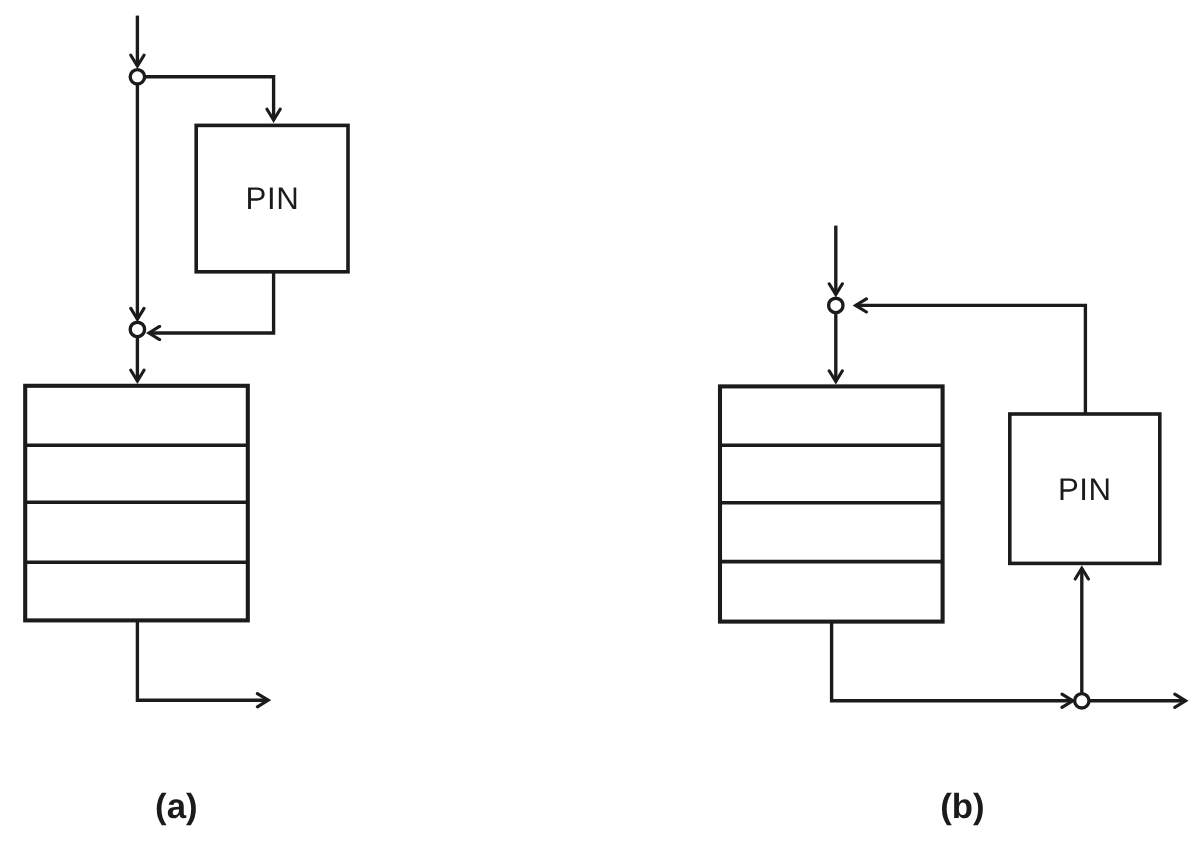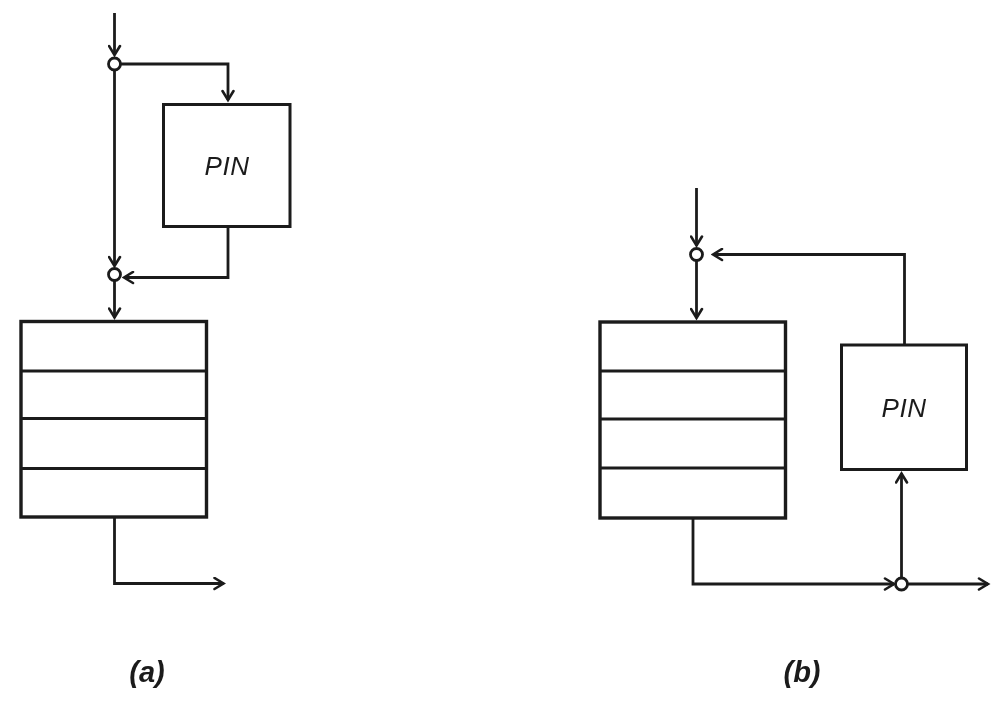--- a/index.html
+++ b/index.html
@@ -14,7 +14,6 @@
     height: 703px;
     background: var(--bg);
     overflow: hidden;
-    font-style: italic;
   }
   svg { display: block; }
   .flow-line {

